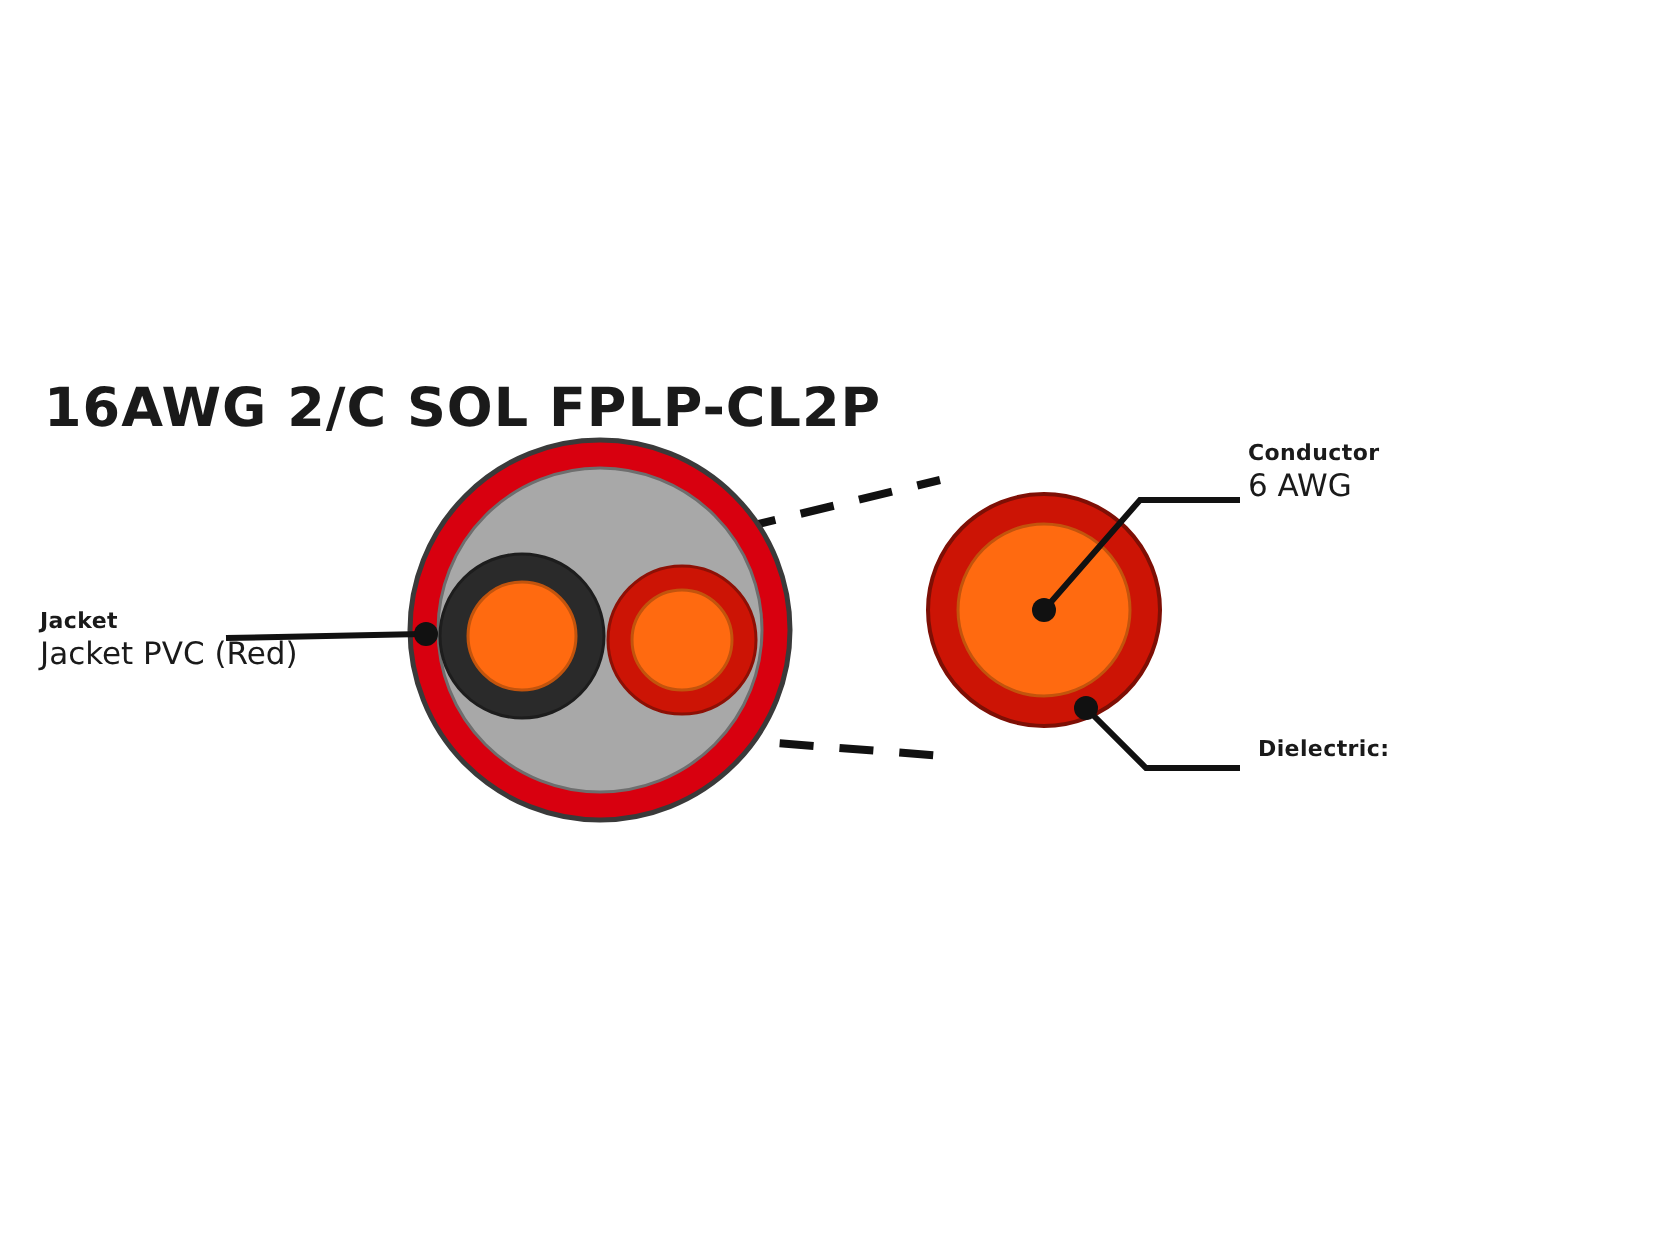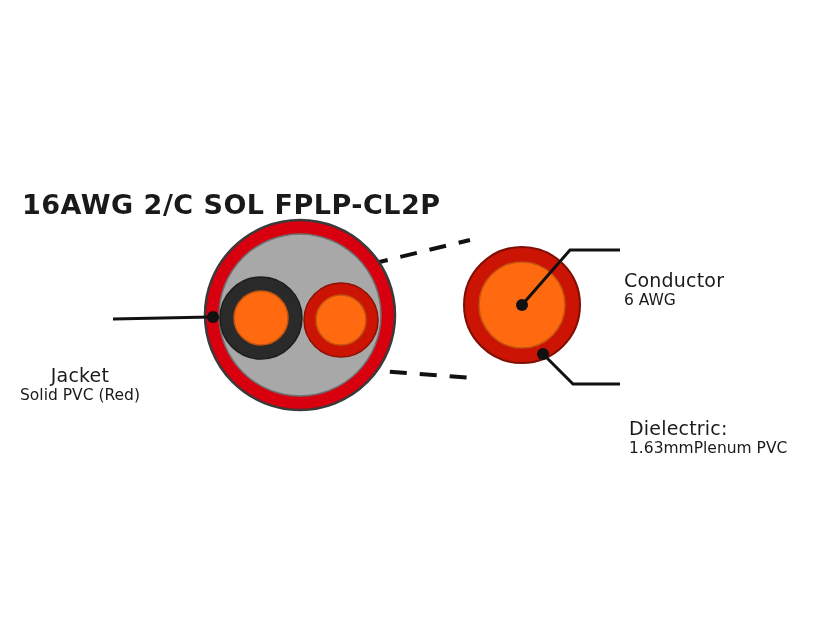--- a/index.html
+++ b/index.html
@@ -36,10 +36,9 @@
   }
   .callout .ttl {
     display: block;
-    font-weight: normal;
-    font-size: 19px;
+    font-weight: bold;
+    font-size: 11px;
     letter-spacing: 0.2px;
-    margin-top: 48px;
   }
   .callout .sub {
     display: block;

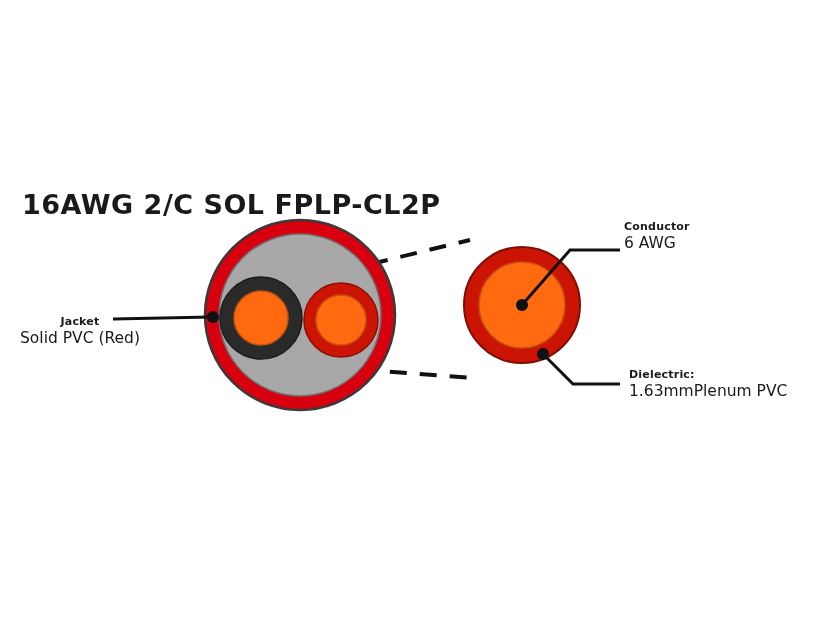--- a/index.html
+++ b/index.html
@@ -46,8 +46,8 @@
   }
   #callout-jacket {
     left: 20px;
-    top: 316px;
-    text-align: center;
+    top: 305px;
+    text-align: left;
   }
   #callout-conductor {
     left: 624px;

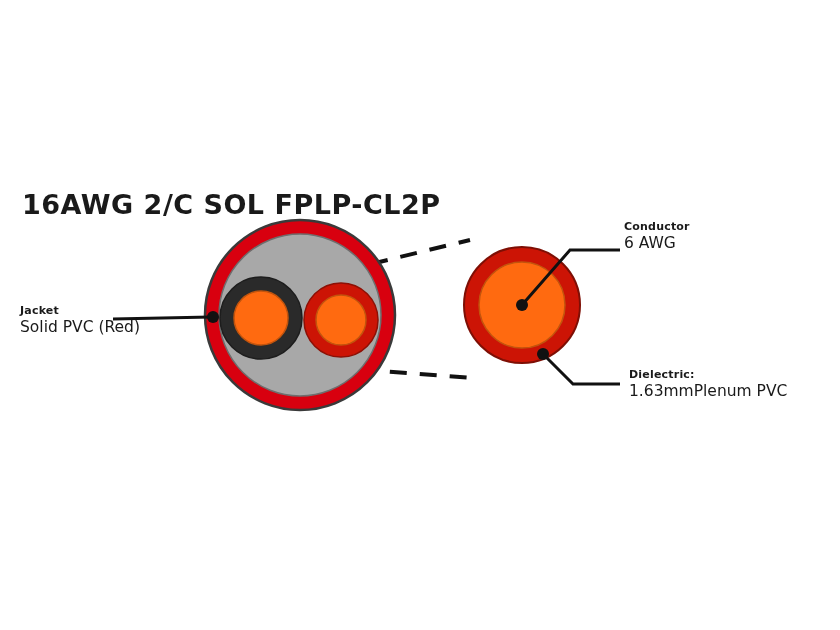--- a/index.html
+++ b/index.html
@@ -114,7 +114,7 @@
 
   <div class="callout" id="callout-jacket">
     <span class="ttl">Jacket</span>
-    <span class="sub">Solid PVC (Red)</span>
+    <span class="sub">Jacket PVC (Red)</span>
   </div>
 
   <div class="callout" id="callout-conductor">

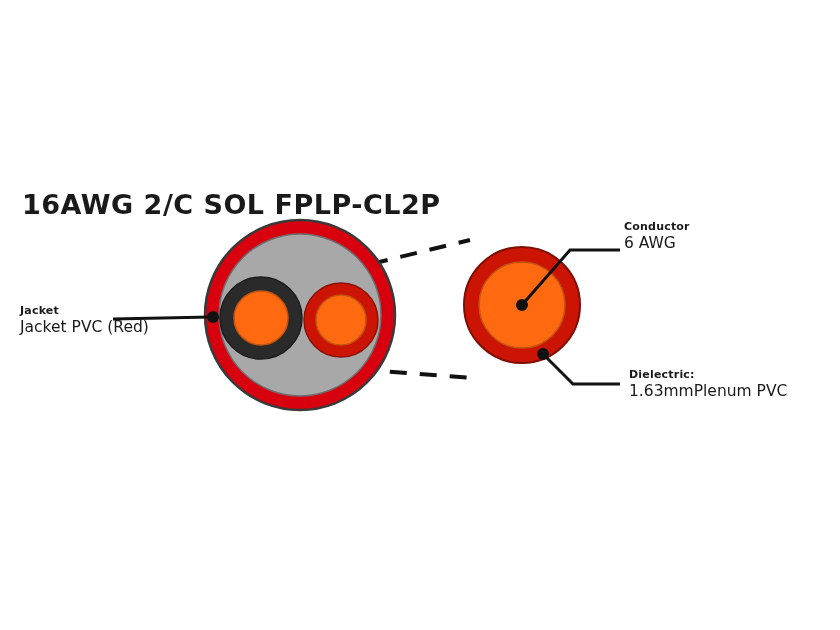--- a/index.html
+++ b/index.html
@@ -124,7 +124,6 @@
 
   <div class="callout" id="callout-dielectric">
     <span class="ttl">Dielectric:</span>
-    <span class="sub">1.63mmPlenum PVC</span>
   </div>
 
 </div>

